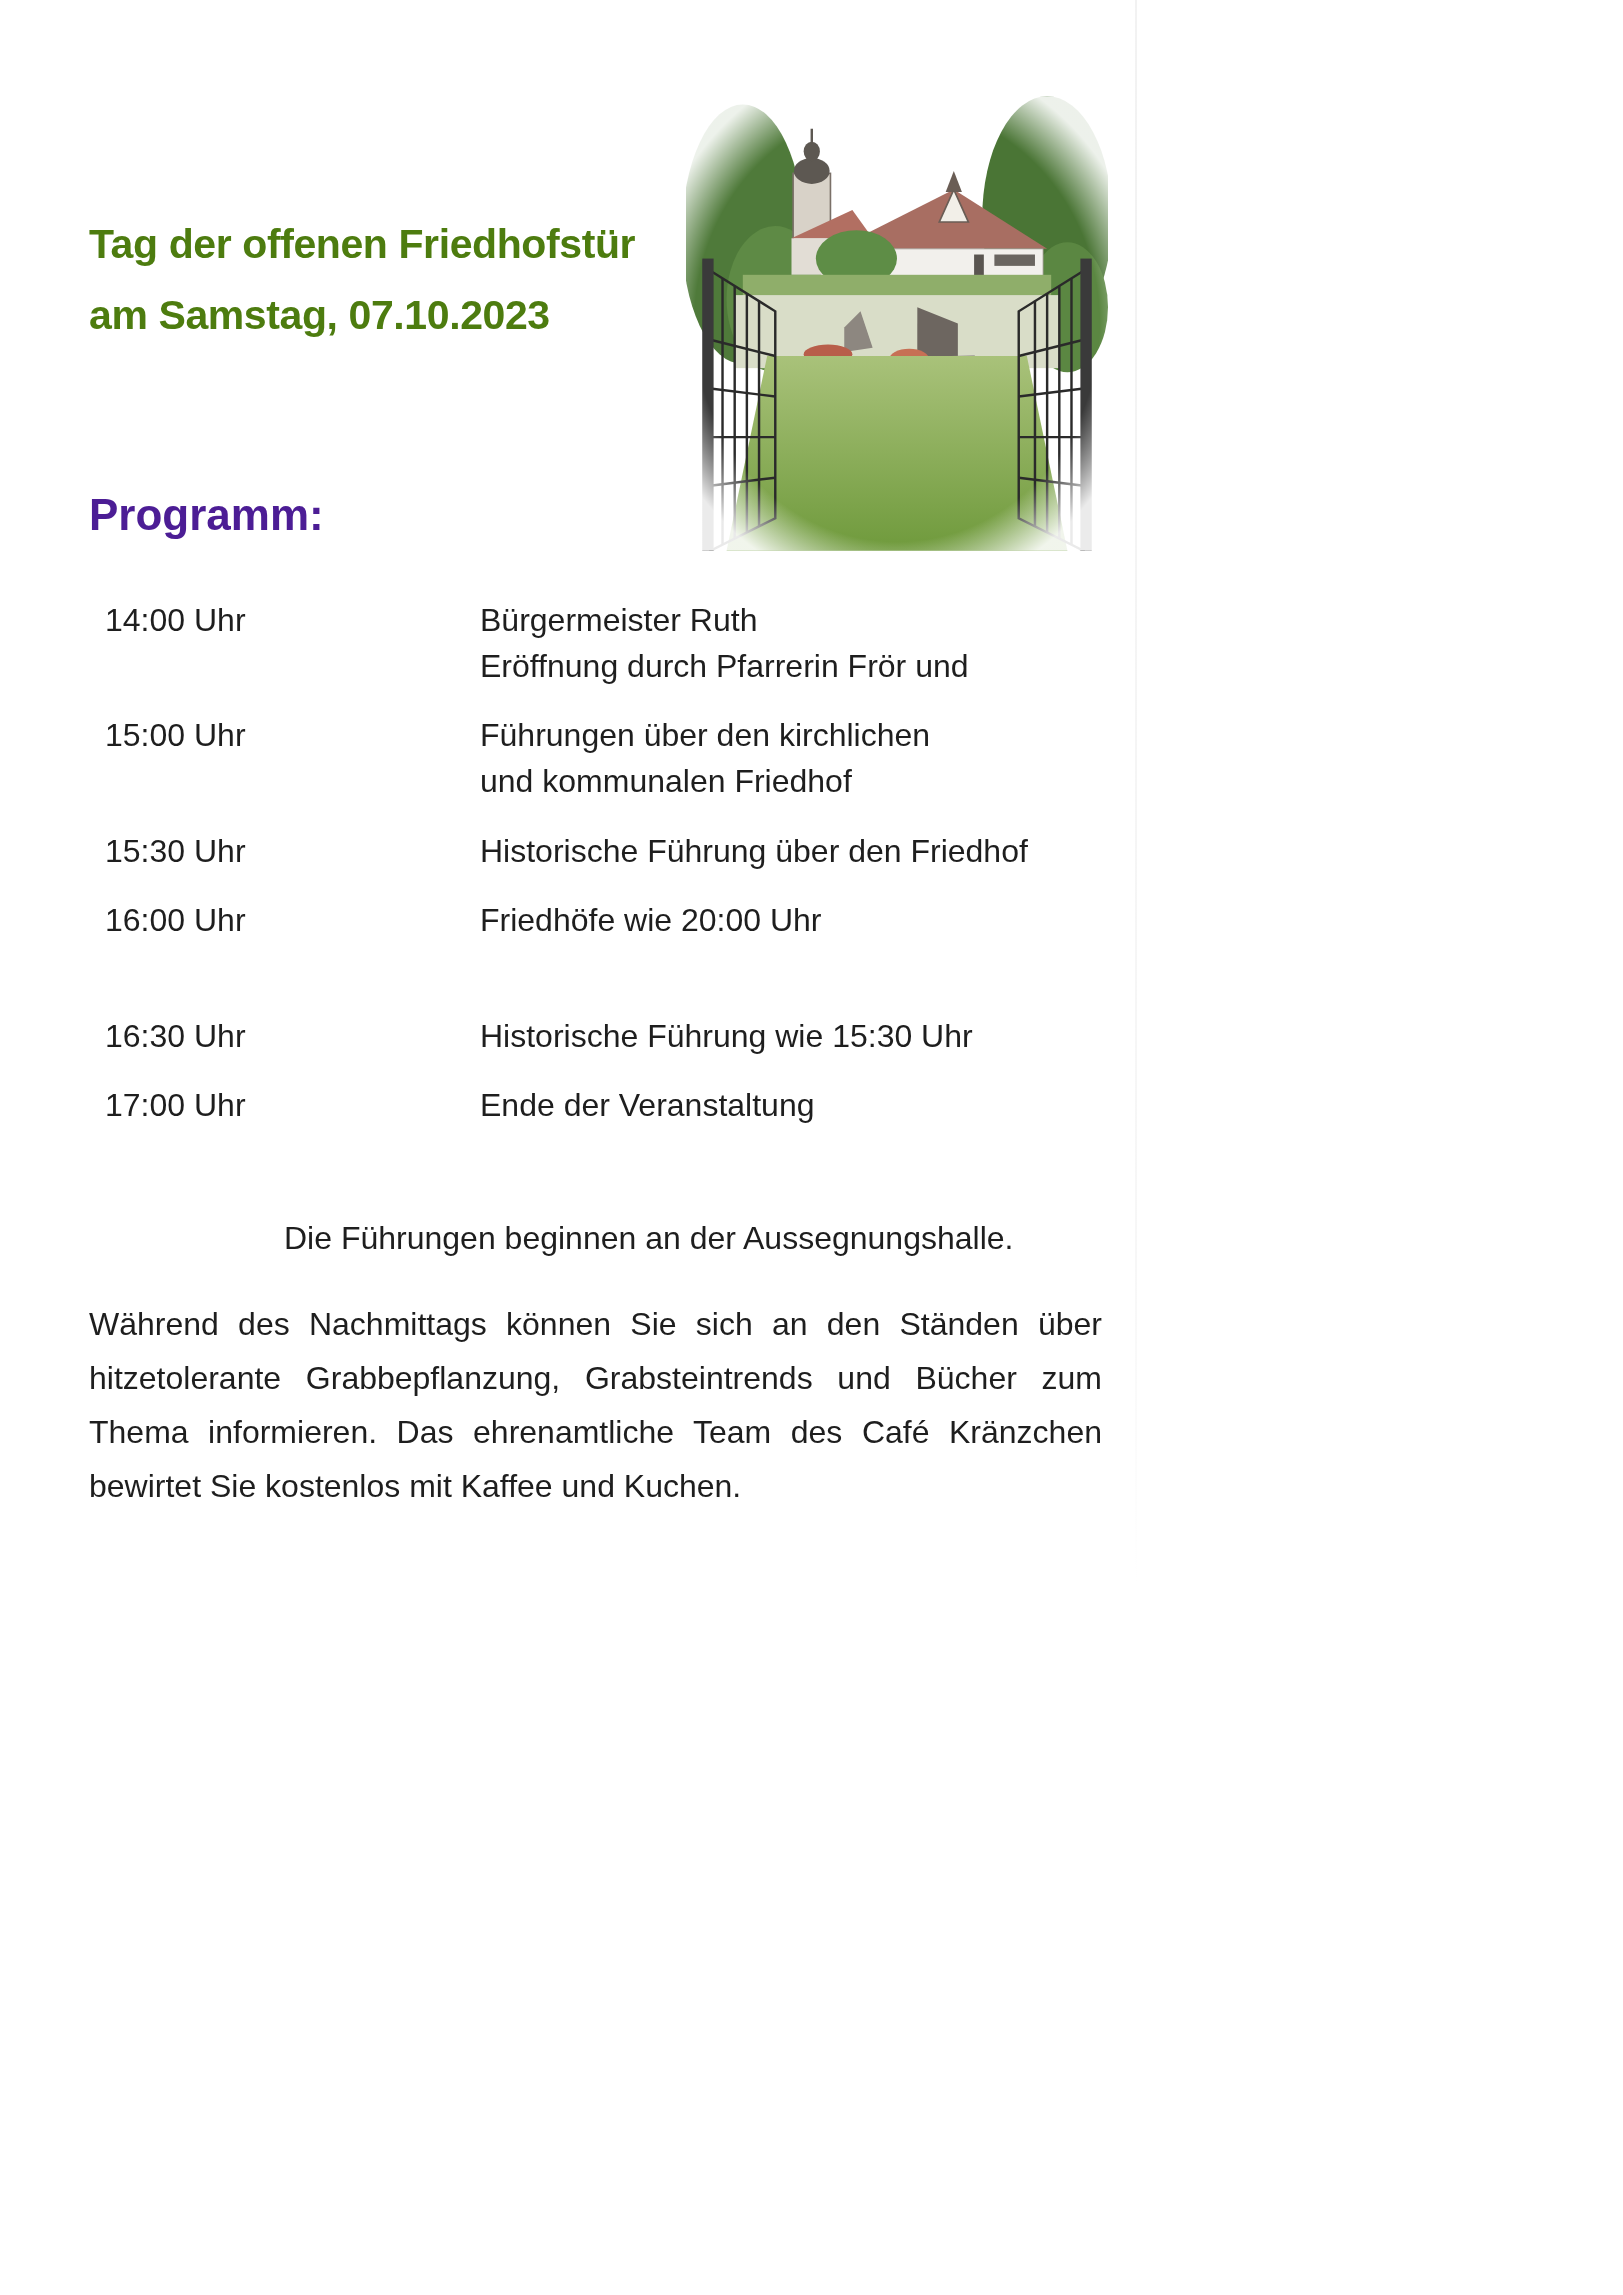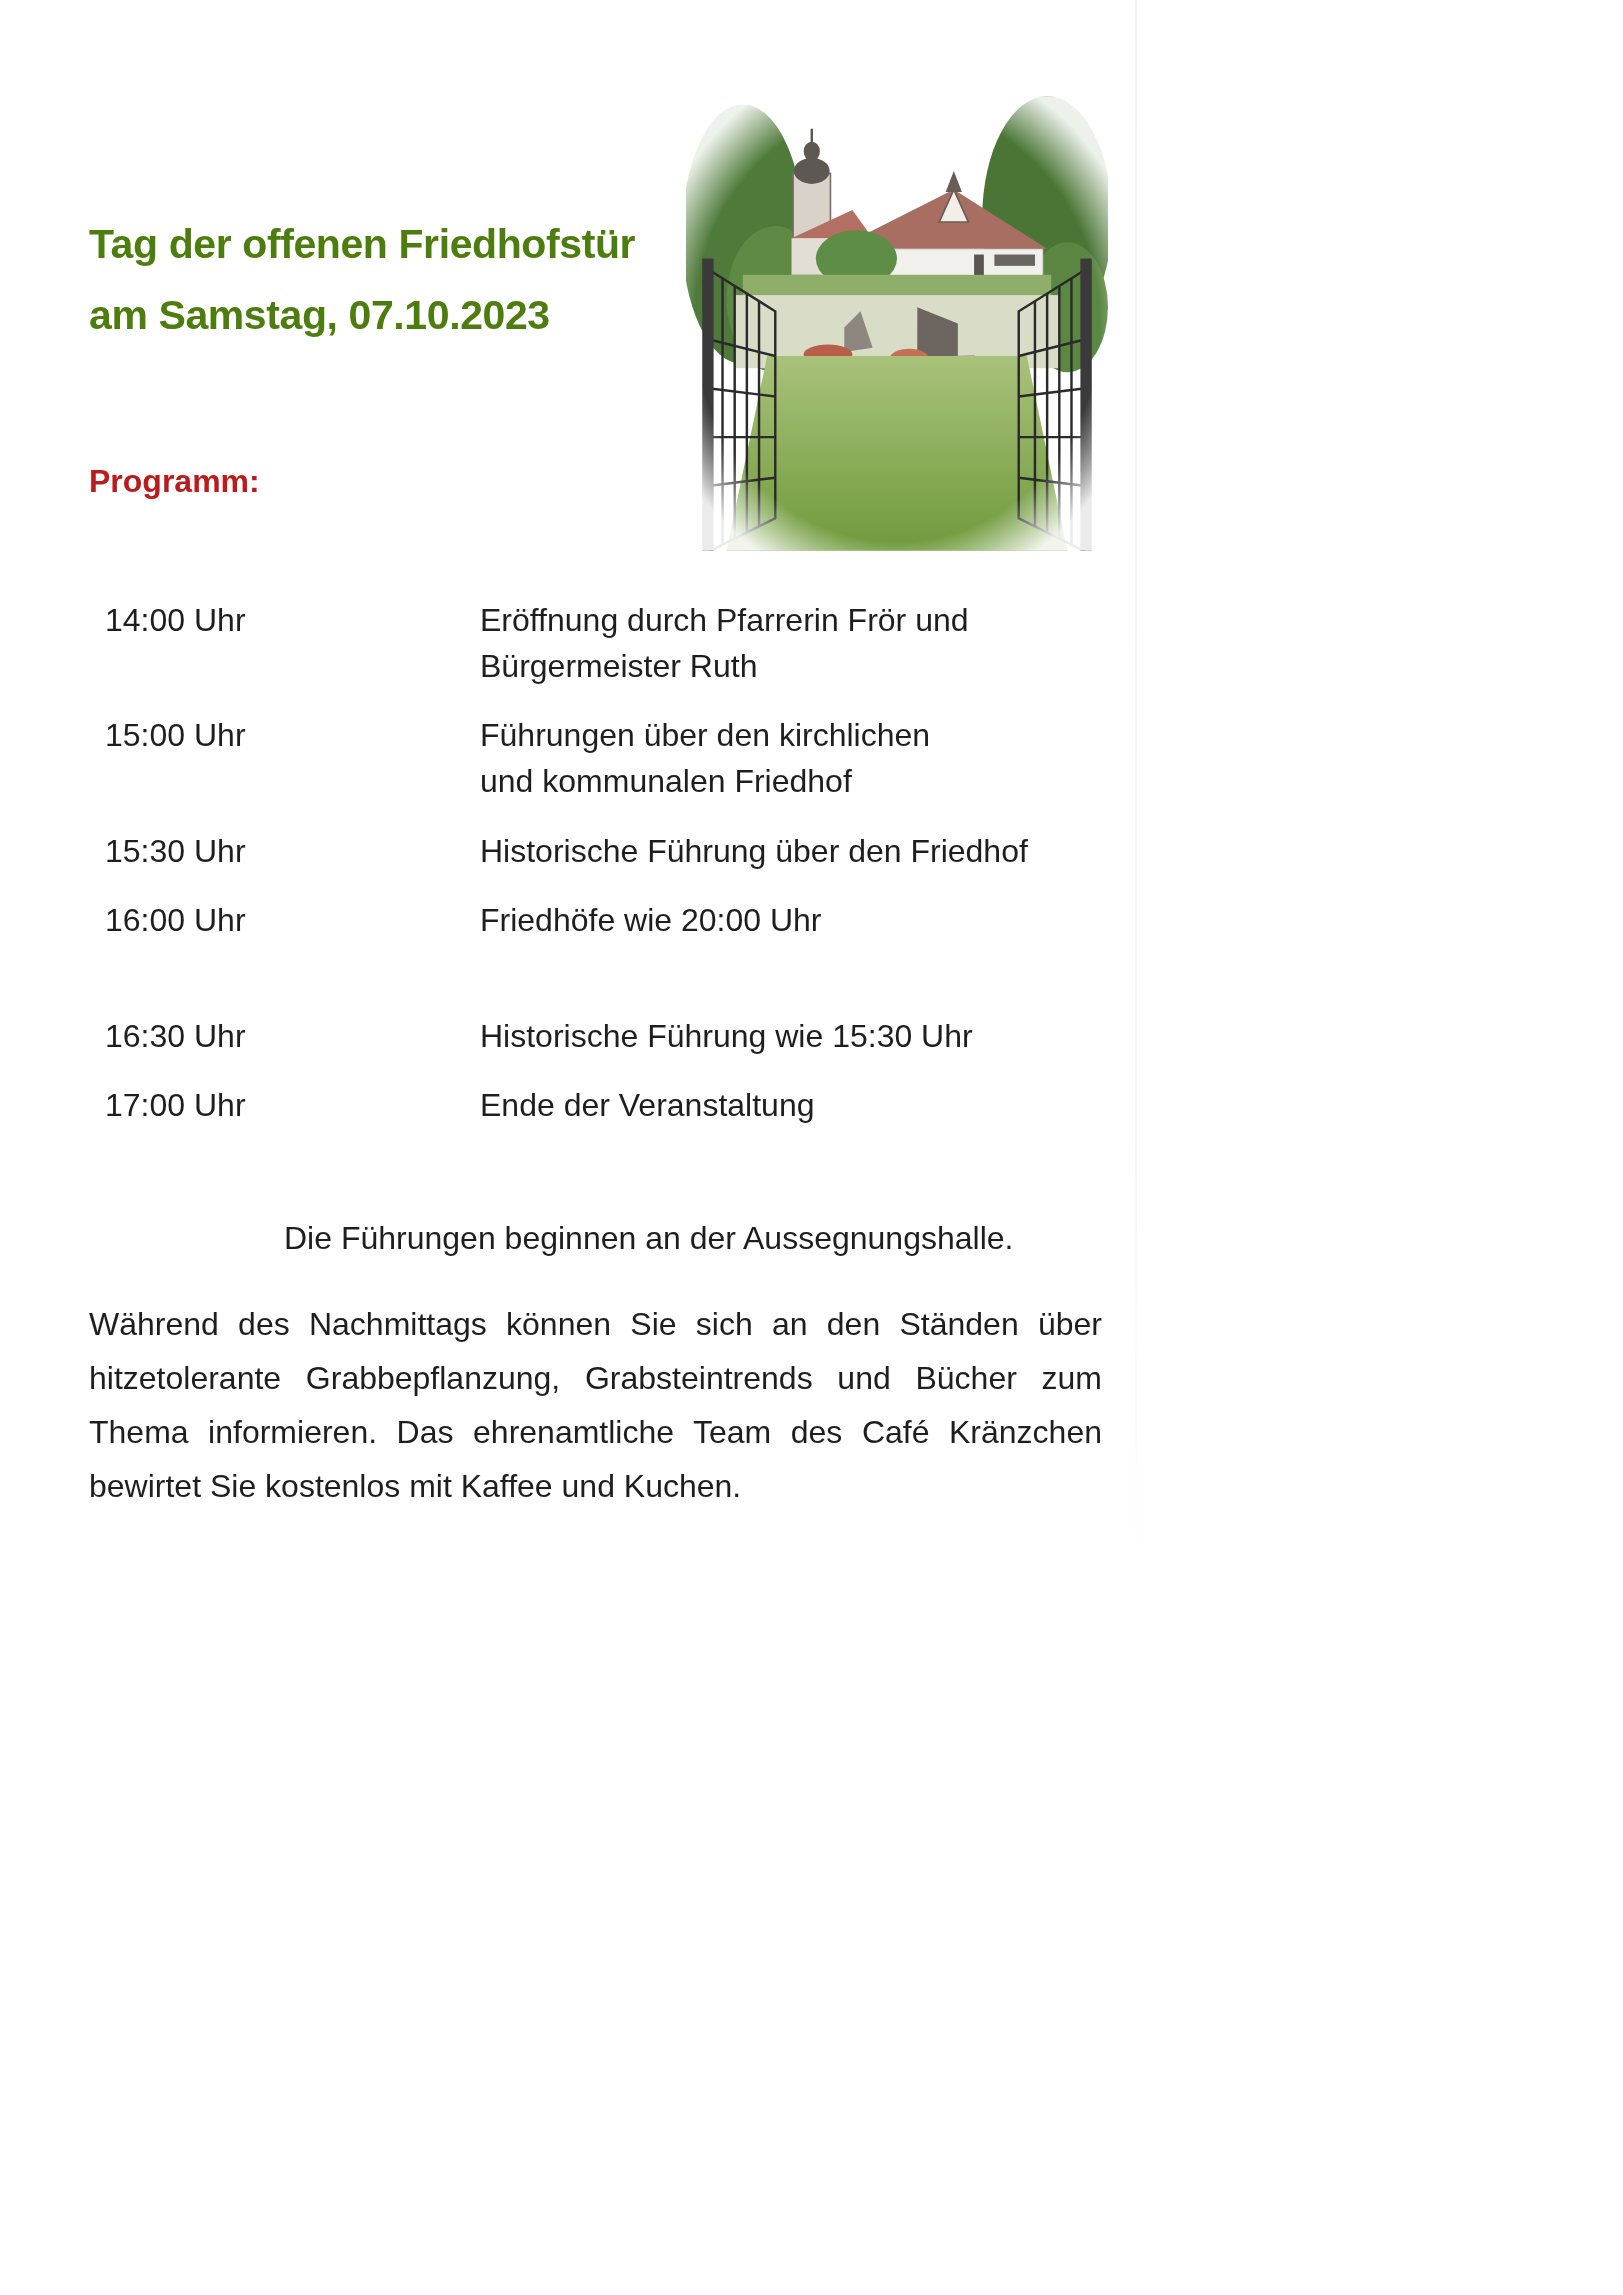--- a/index.html
+++ b/index.html
@@ -10,7 +10,7 @@
   .title { position:absolute; left:89px; top:209px; font-size:41px; font-weight:bold;
            line-height:71px; color:#4d7c0f; letter-spacing:-0.4px; }
   .title div { white-space:nowrap; }
-  .prog { position:absolute; left:89px; top:463px; font-size:32px; font-weight:bold; color:#b91c1c; }
+  .prog { position:absolute; left:89px; top:490px; font-size:44px; font-weight:bold; color:#4c1d95; }
   .photo { position:absolute; left:686px; top:96px; width:422px; height:455px; }
   .schedule { position:absolute; left:89px; top:0; width:1055px; }
   .row { position:absolute; left:0; width:1055px; font-size:32px; line-height:46px; }

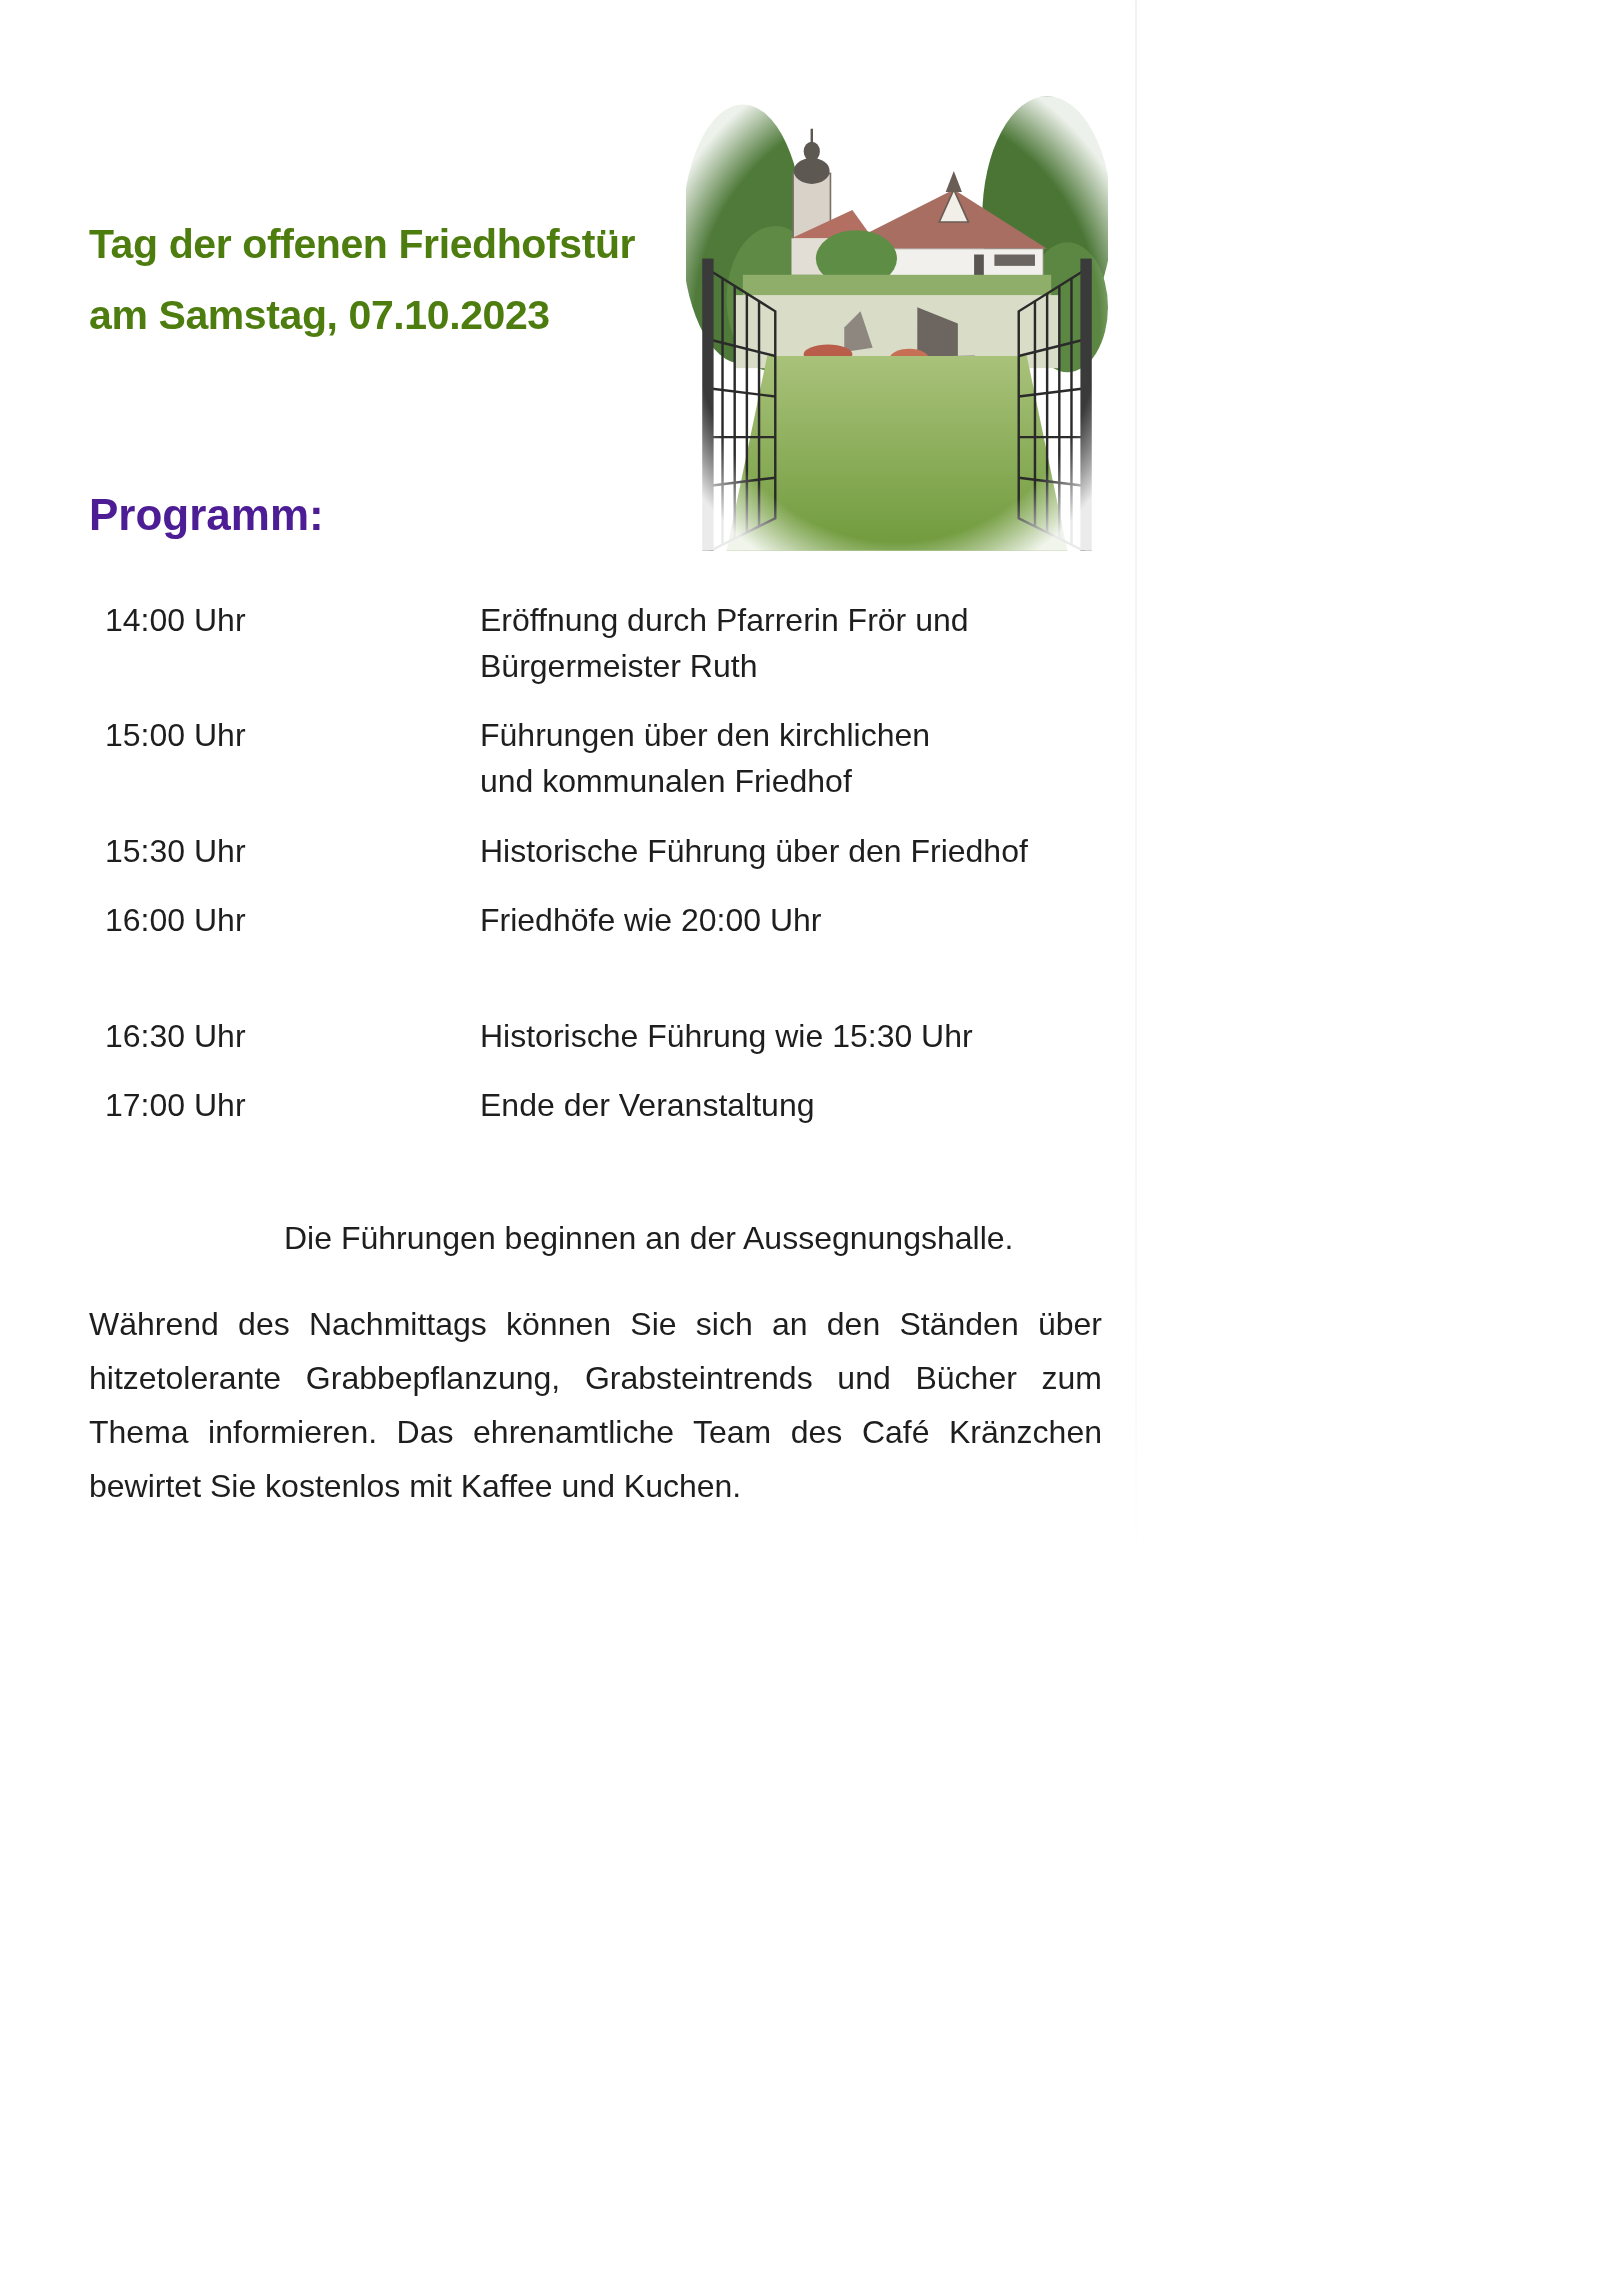--- a/index.html
+++ b/index.html
@@ -110,8 +110,8 @@
   <div class="row" style="top:597px">
     <span class="time">14:00 Uhr</span>
     <div class="desc">
+      <div>Bürgermeister Ruth</div>
       <div>Eröffnung durch Pfarrerin Frör und</div>
-      <div>Bürgermeister Ruth</div>
     </div>
   </div>
   <div class="row" style="top:712px">

